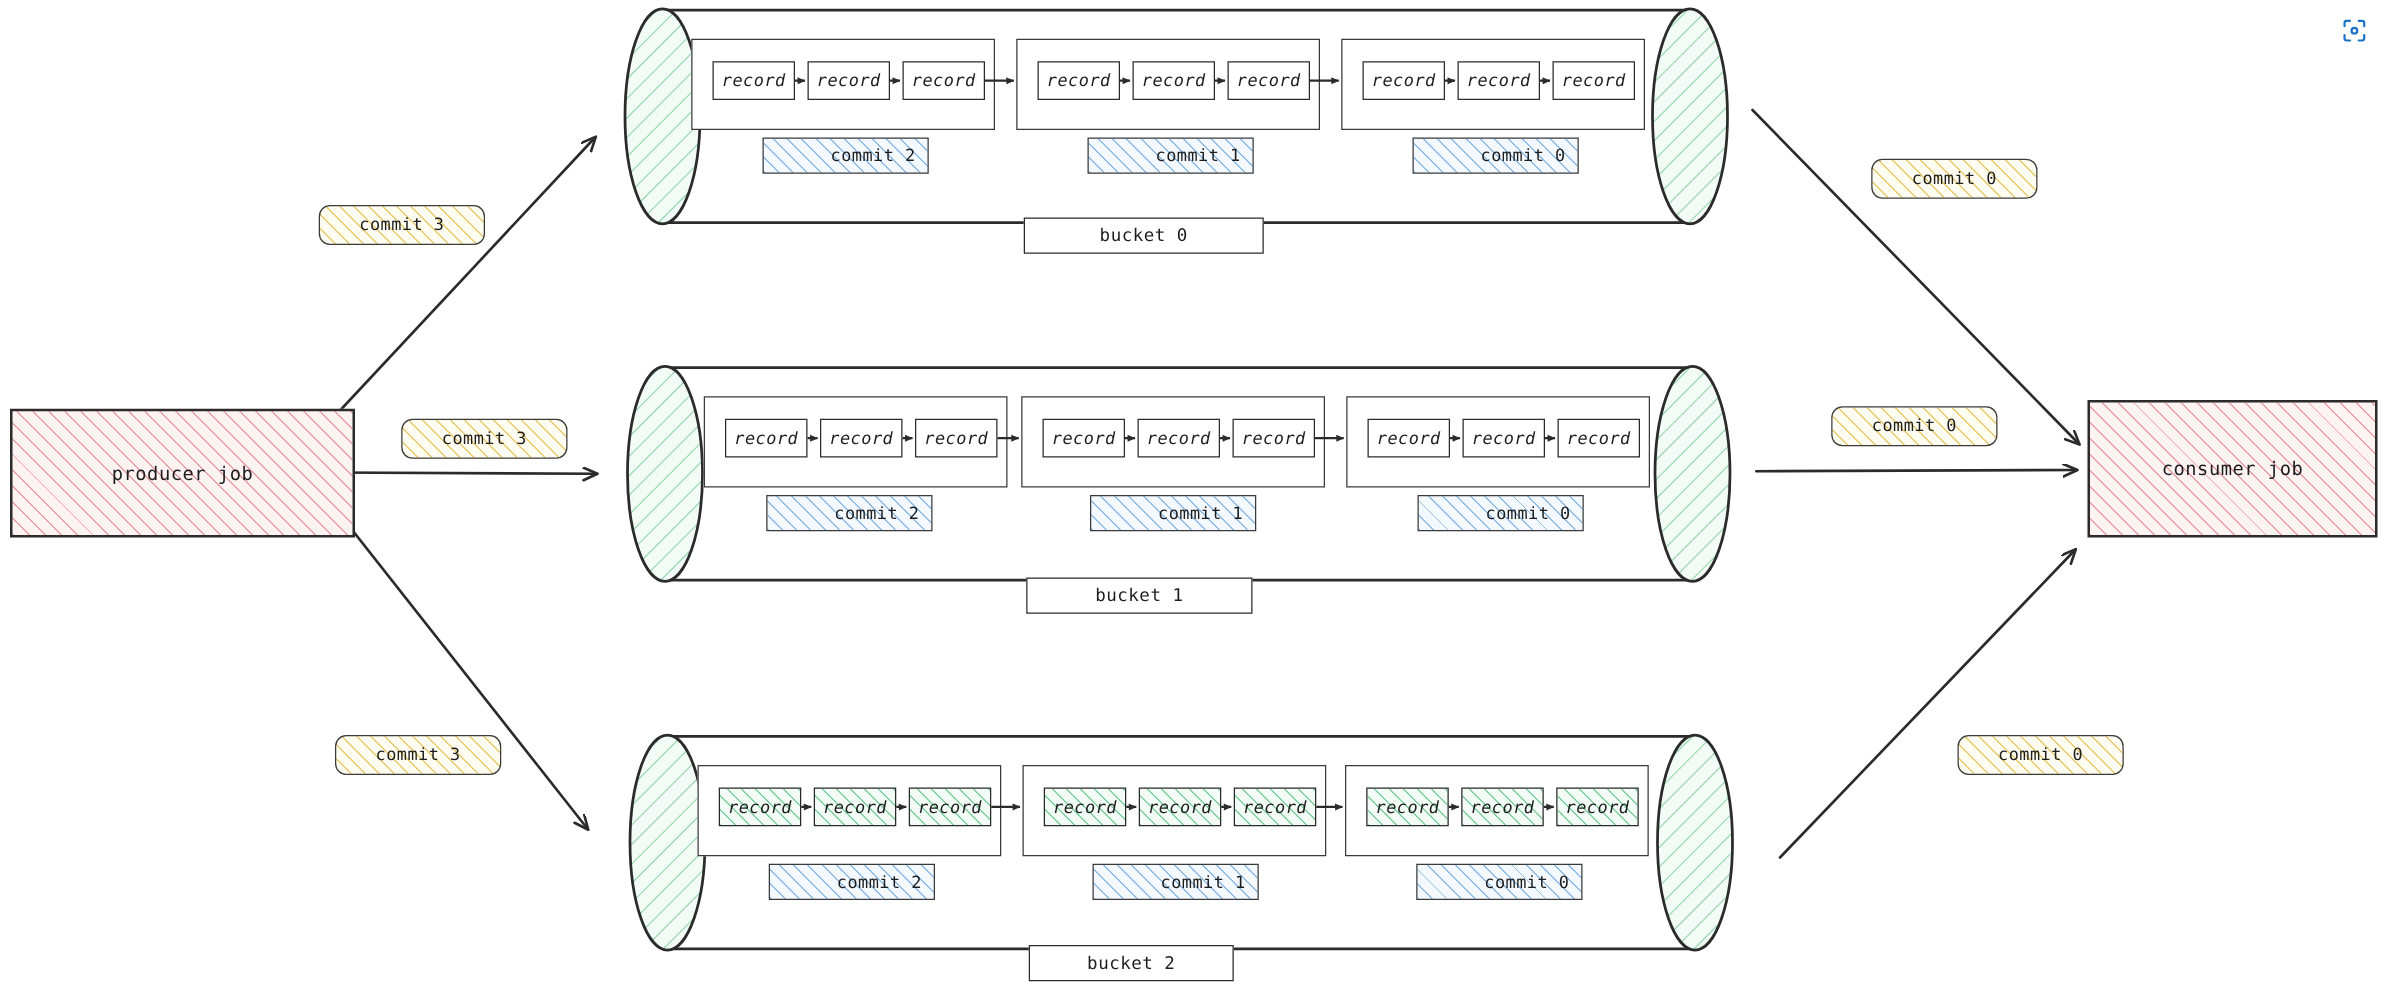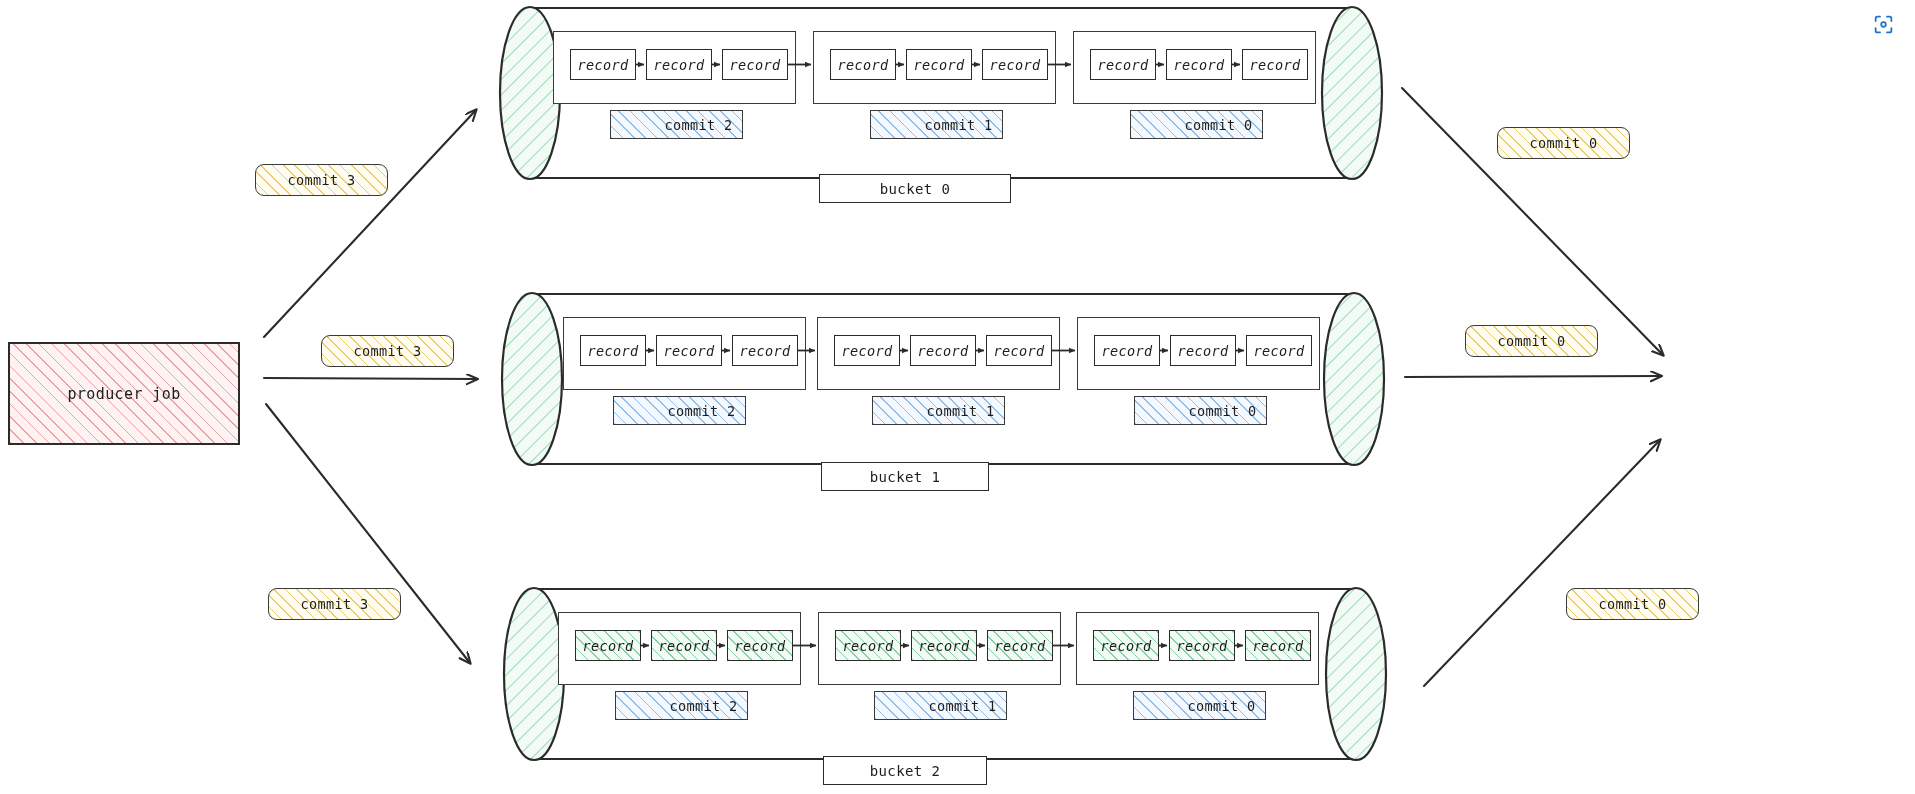--- a/index.html
+++ b/index.html
@@ -132,7 +132,7 @@
     </svg>
   </div>
 
-  <div class="node job-box hatch-pink" style="left:8px;top:342px;width:232px;height:103px;">
+  <div class="node job-box hatch-pink" style="left:8px;top:327px;width:276px;height:103px;">
     <span>producer job</span>
   </div>
 

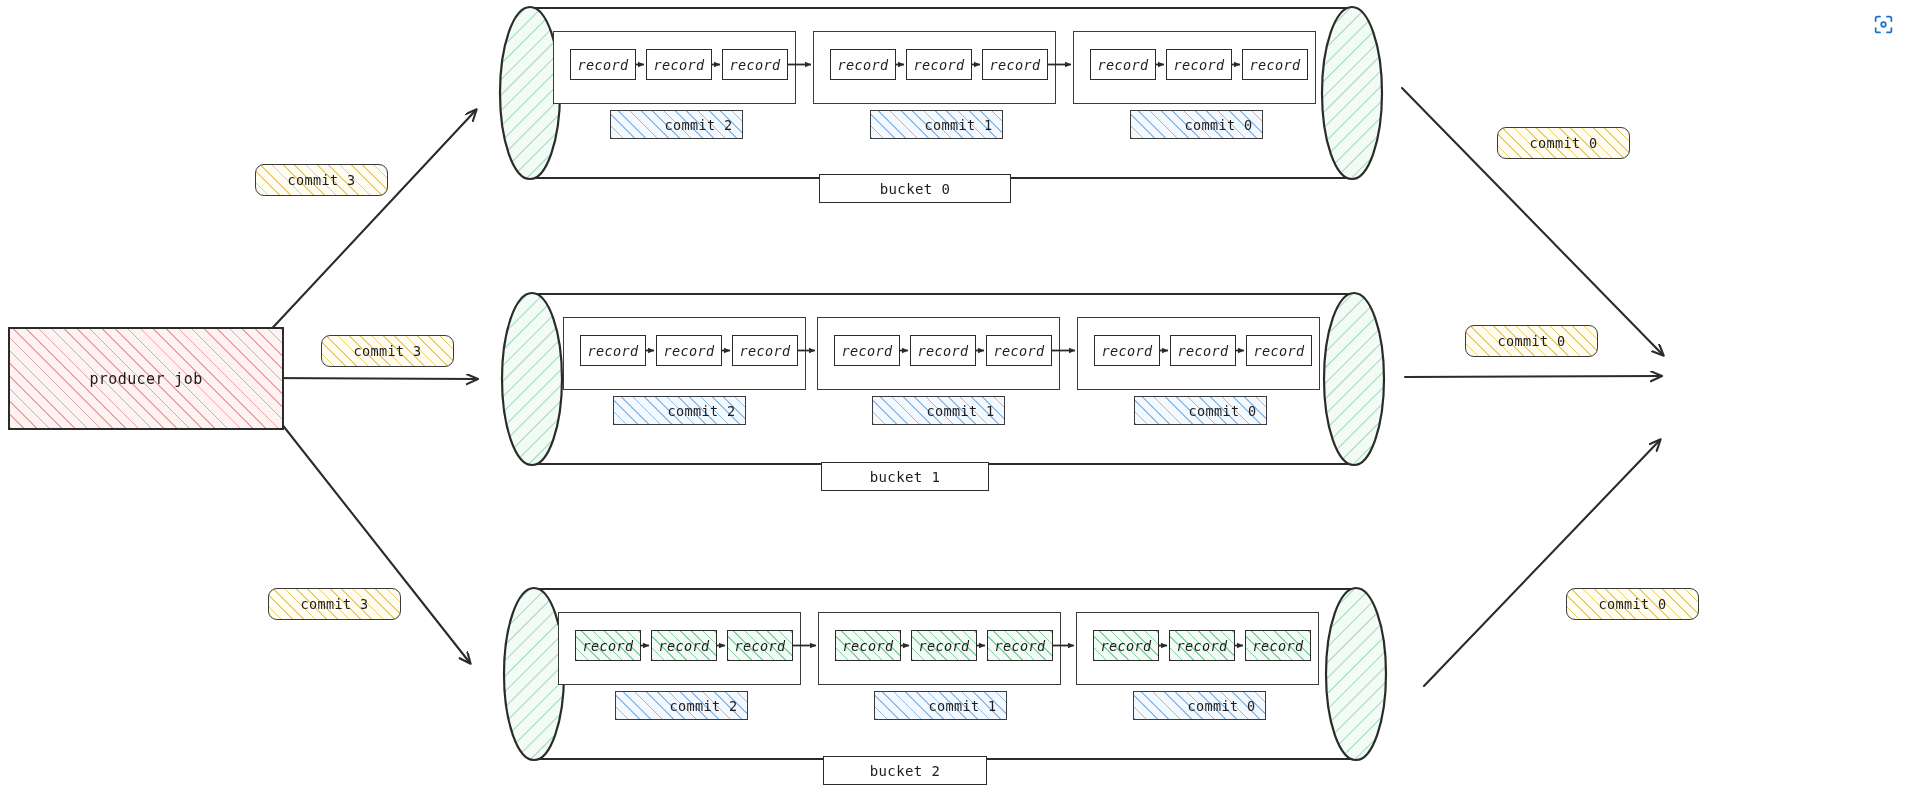--- a/index.html
+++ b/index.html
@@ -136,6 +136,9 @@
     <span>producer job</span>
   </div>
 
+  <div class="node job-box hatch-pink" style="left:1670px;top:320px;width:232px;height:110px;">
+    <span>consumer job</span>
+  </div>
 
   <div class="node pill hatch-yellow" style="left:255px;top:164px;width:133px;height:32px;">
     <span>commit 3</span>

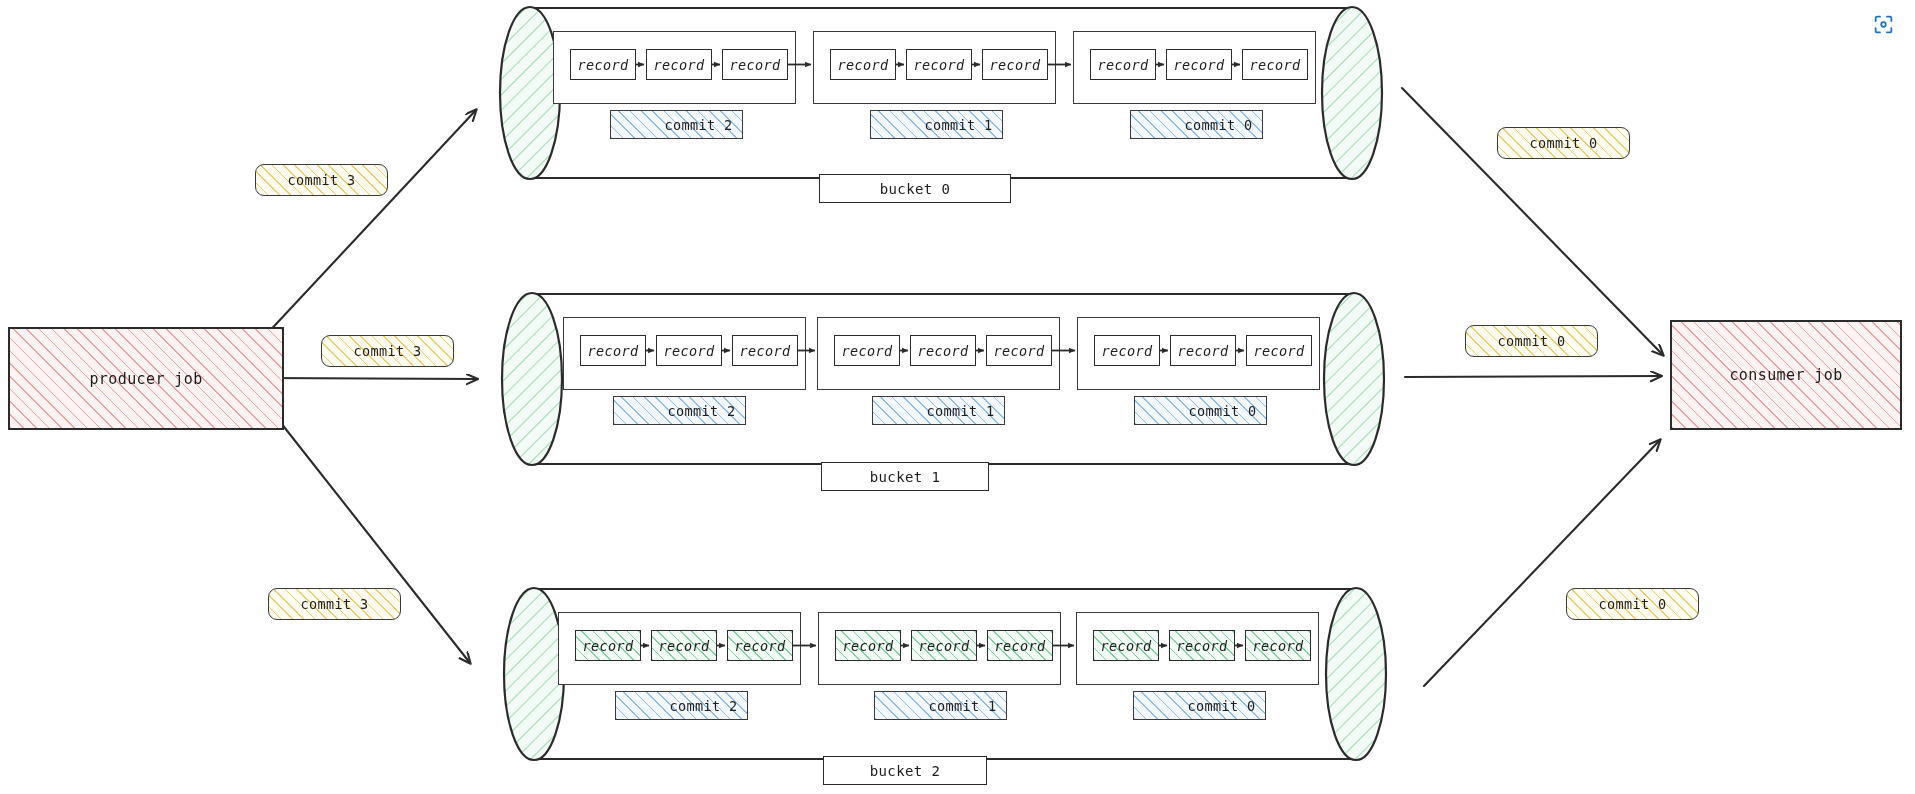--- a/index.html
+++ b/index.html
@@ -248,7 +248,7 @@
     <span>commit 0</span>
     </div>
 
-  <div class="node bucket-label" style="left:821px;top:462px;width:168px;height:29px;">
+  <div class="node bucket-label" style="left:821px;top:462px;width:181px;height:29px;">
     <span>bucket 1</span>
     </div>
 

